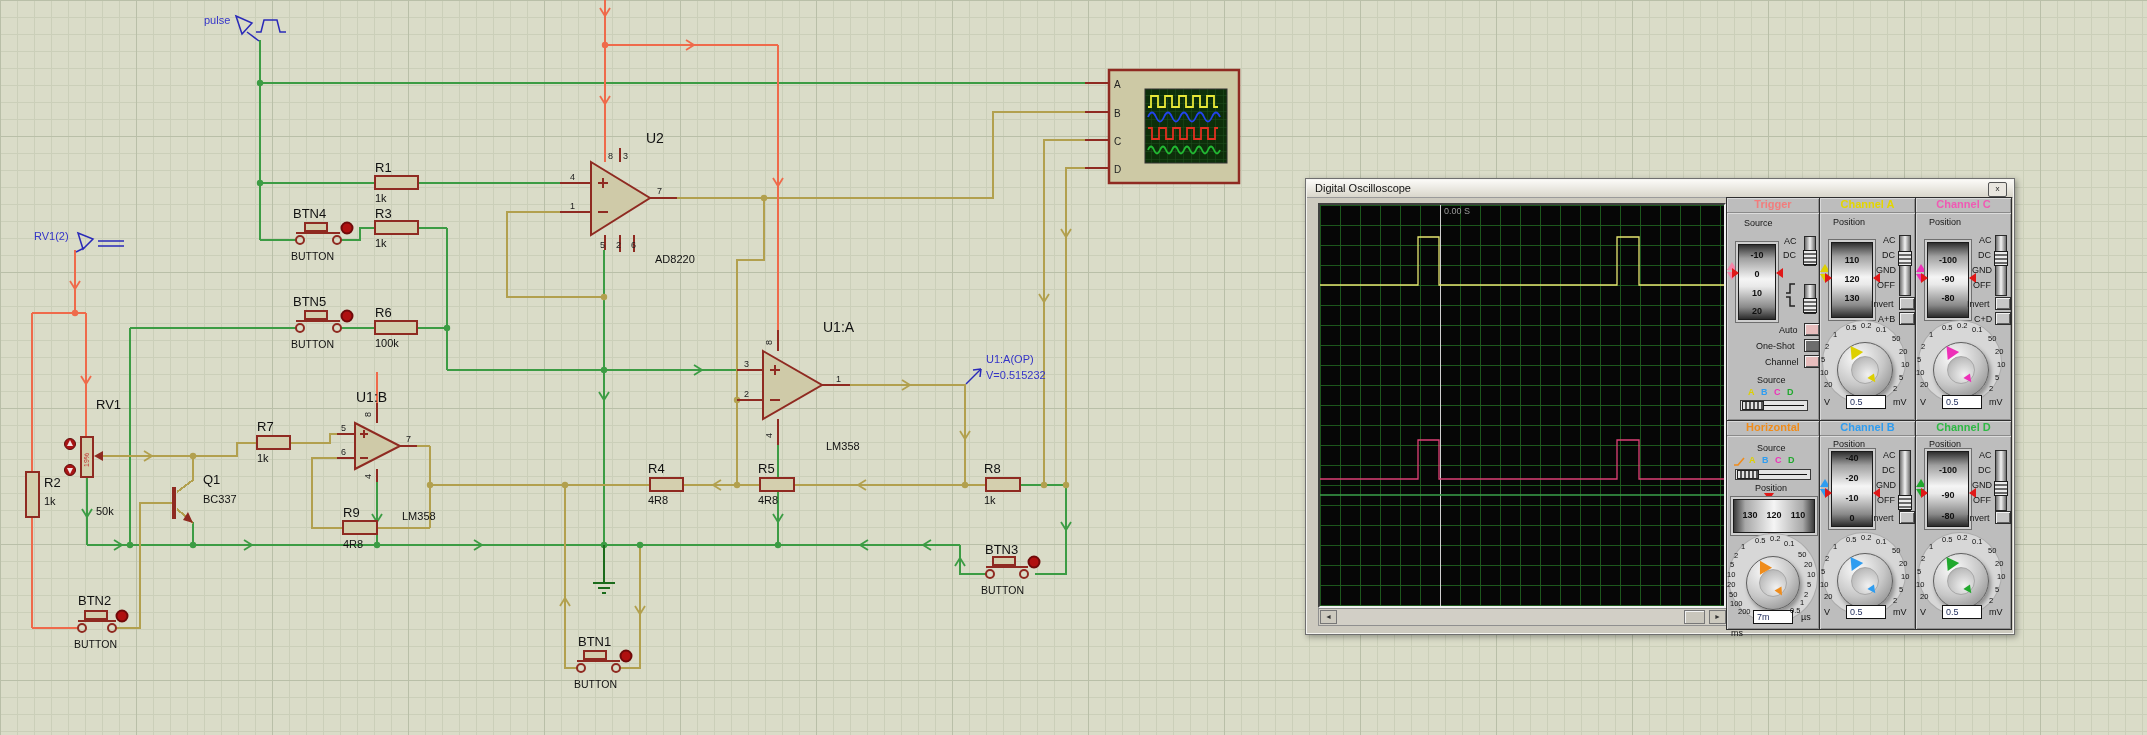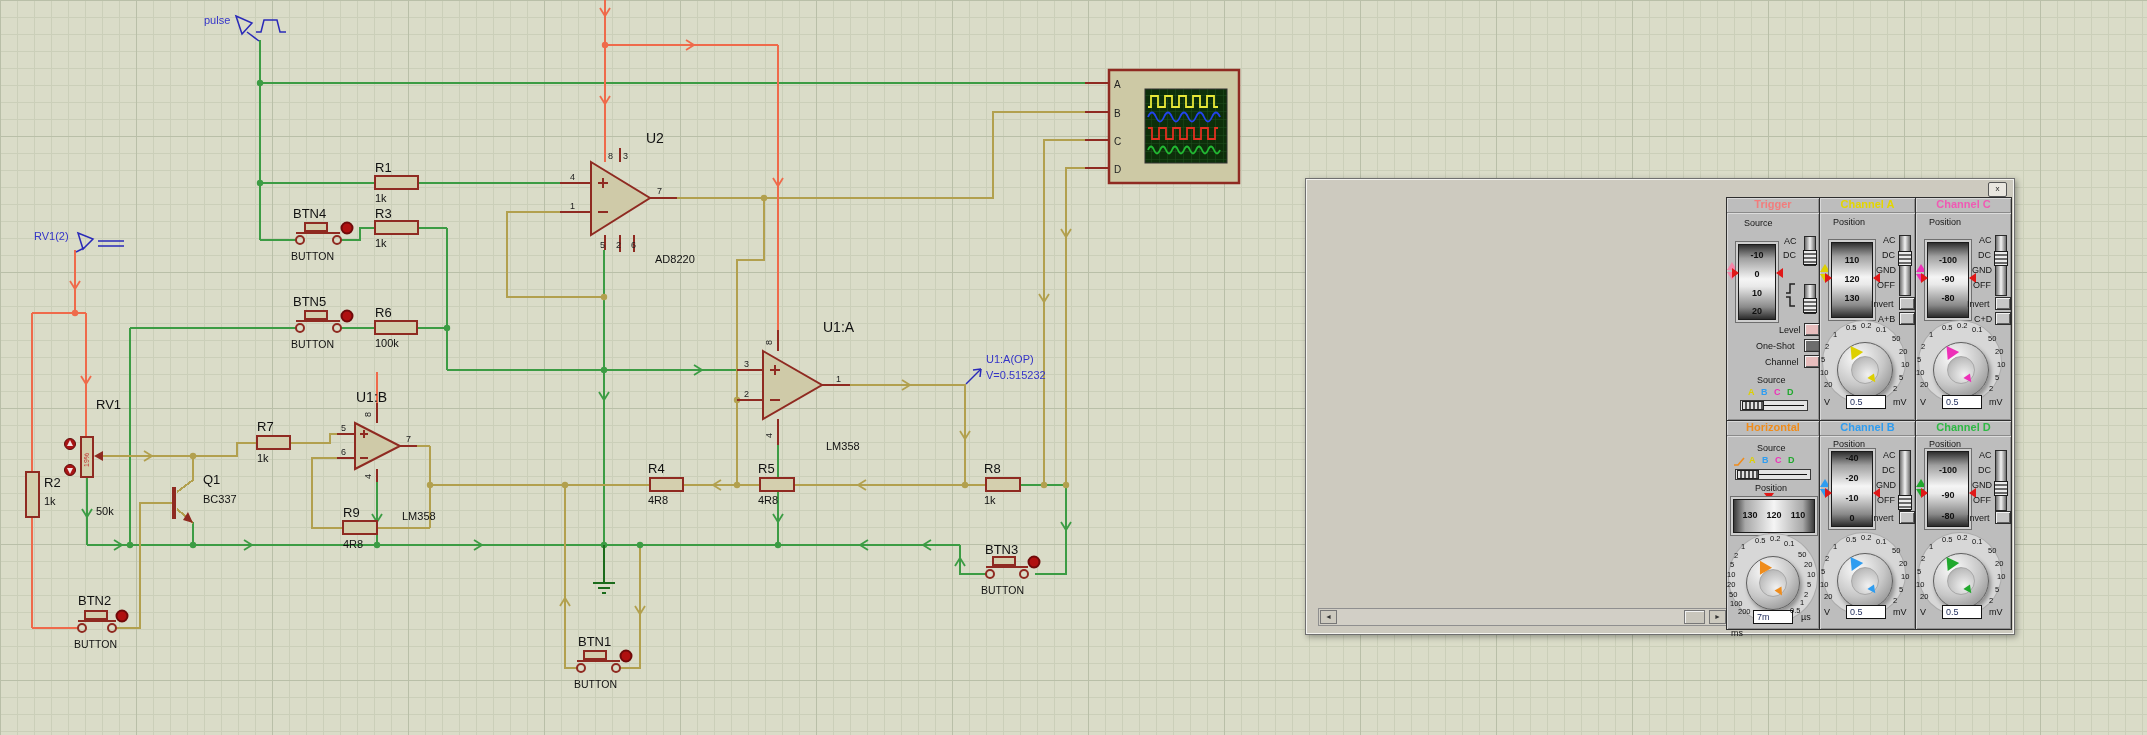--- a/index.html
+++ b/index.html
@@ -408,6 +408,9 @@
 </svg>
 
 <div class="osc">
+  <div class="osc-title">
+    <span>Digital Oscilloscope</span>
+  </div>
   <div class="osc-close">x</div>
 
 

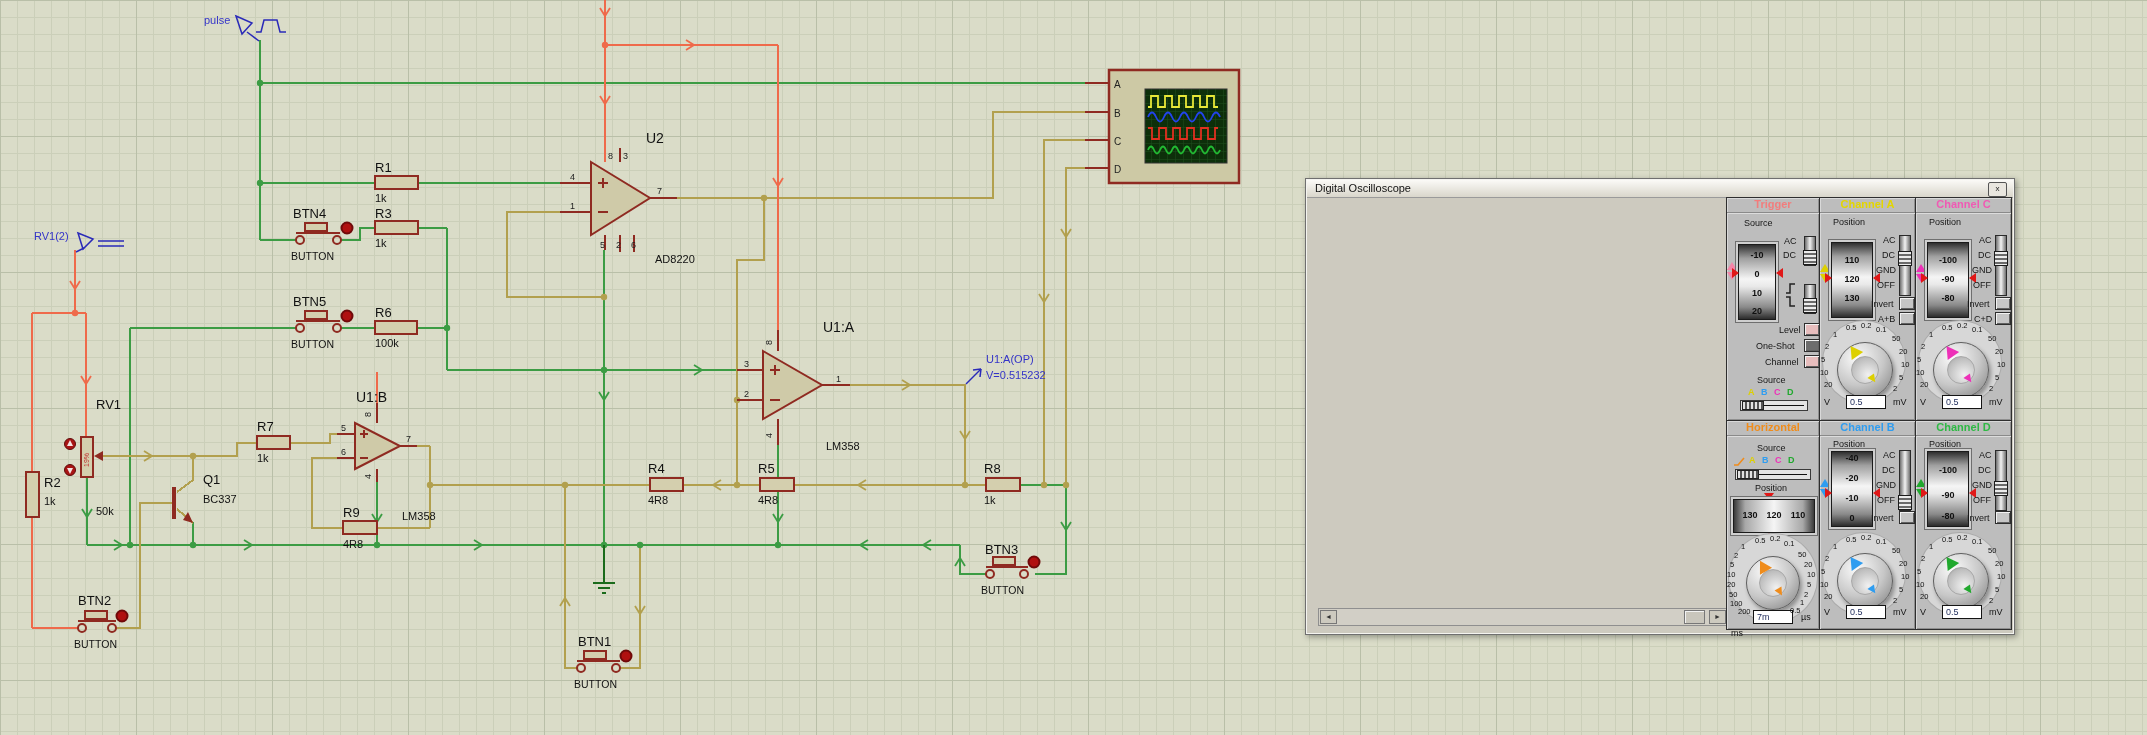--- a/index.html
+++ b/index.html
@@ -413,6 +413,15 @@
   </div>
   <div class="osc-close">x</div>
 
+  <div class="scope-screen">
+    <div id="screen-cursor" style="left: 120px;"></div>
+    <div class="time-label" style="left:124px">0.00 S</div>
+    <svg id="trace-svg" width="404" height="401" viewBox="0 0 404 401" style="position:absolute;left:0;top:0">
+        <path d="M0,80H98V32H119V80H297V32H319V80H404" fill="none" stroke="#e6e670" stroke-width="1.3"></path>
+        <path d="M0,274H98V235H119V274H297V235H319V274H404" fill="none" stroke="#dd4076" stroke-width="1.3"></path>
+        <path d="M0,290H404" fill="none" stroke="#3aa04a" stroke-width="1.3"></path>
+      </svg>
+  </div>
 
   <div class="scrollbar">
     <div class="sb-btn" style="left:1px">◄</div>

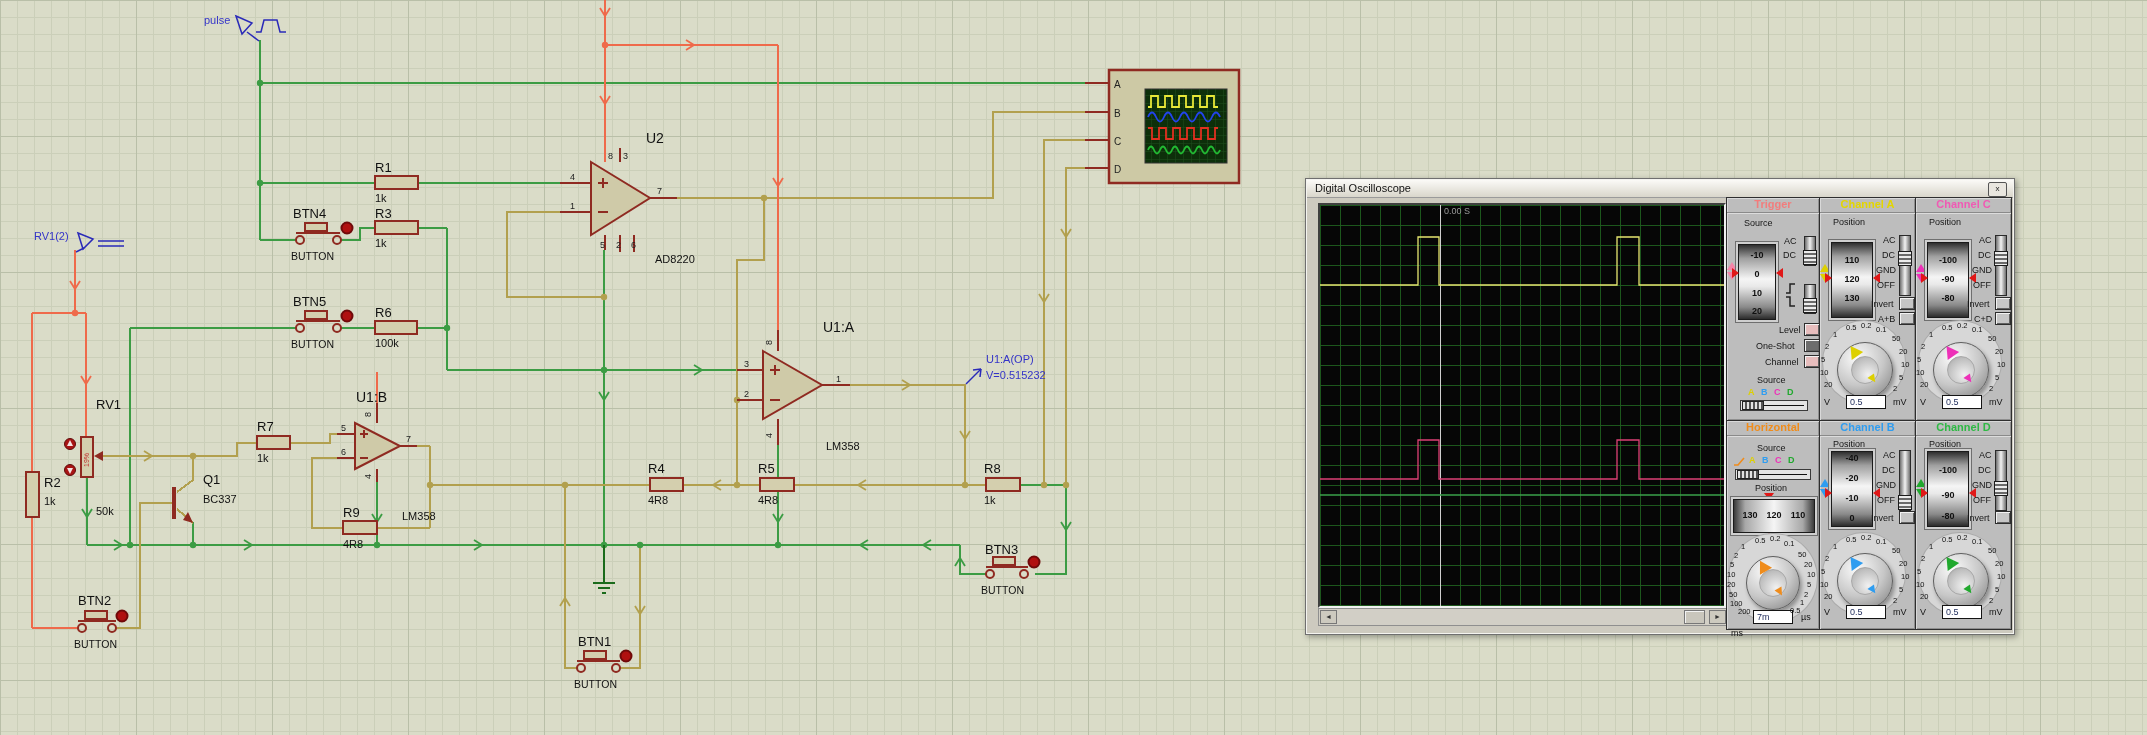--- a/index.html
+++ b/index.html
@@ -460,7 +460,7 @@
       <div class="vswitch" style="left:77px;top:86px;height:28px">
           <div class="thumb" style="top:13px"></div>
         </div>
-      <div class="lab" style="left:52px;top:127px">Level</div>
+      <div class="lab" style="left:52px;top:127px">Auto</div>
       <div class="btn3d pink" style="left:77px;top:125px"></div>
       <div class="lab" style="left:29px;top:143px">One-Shot</div>
       <div class="btn3d dark" style="left:77px;top:141px"></div>

